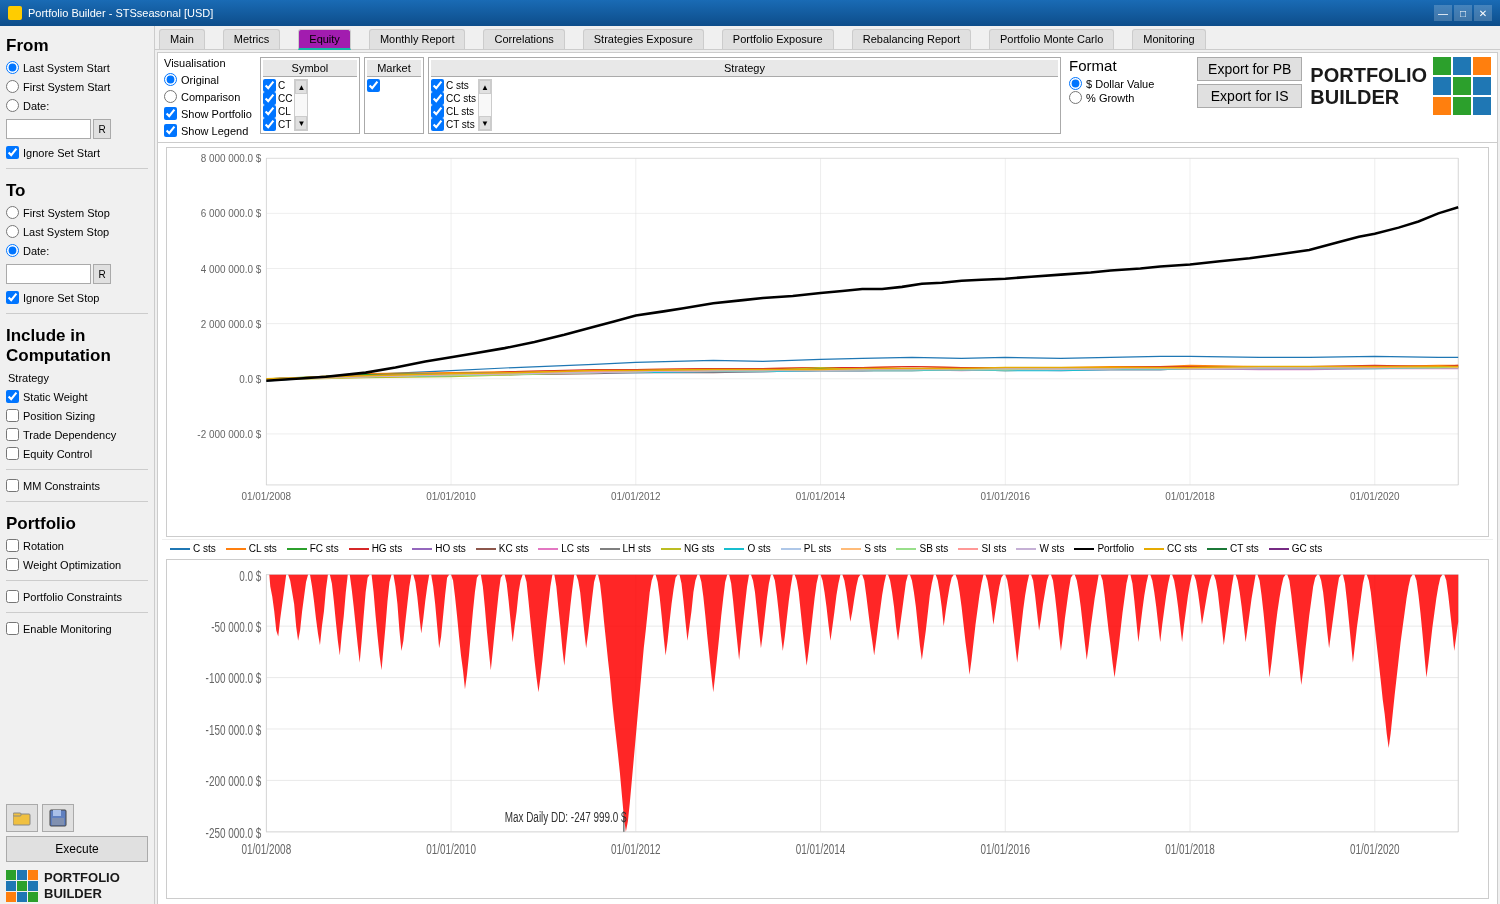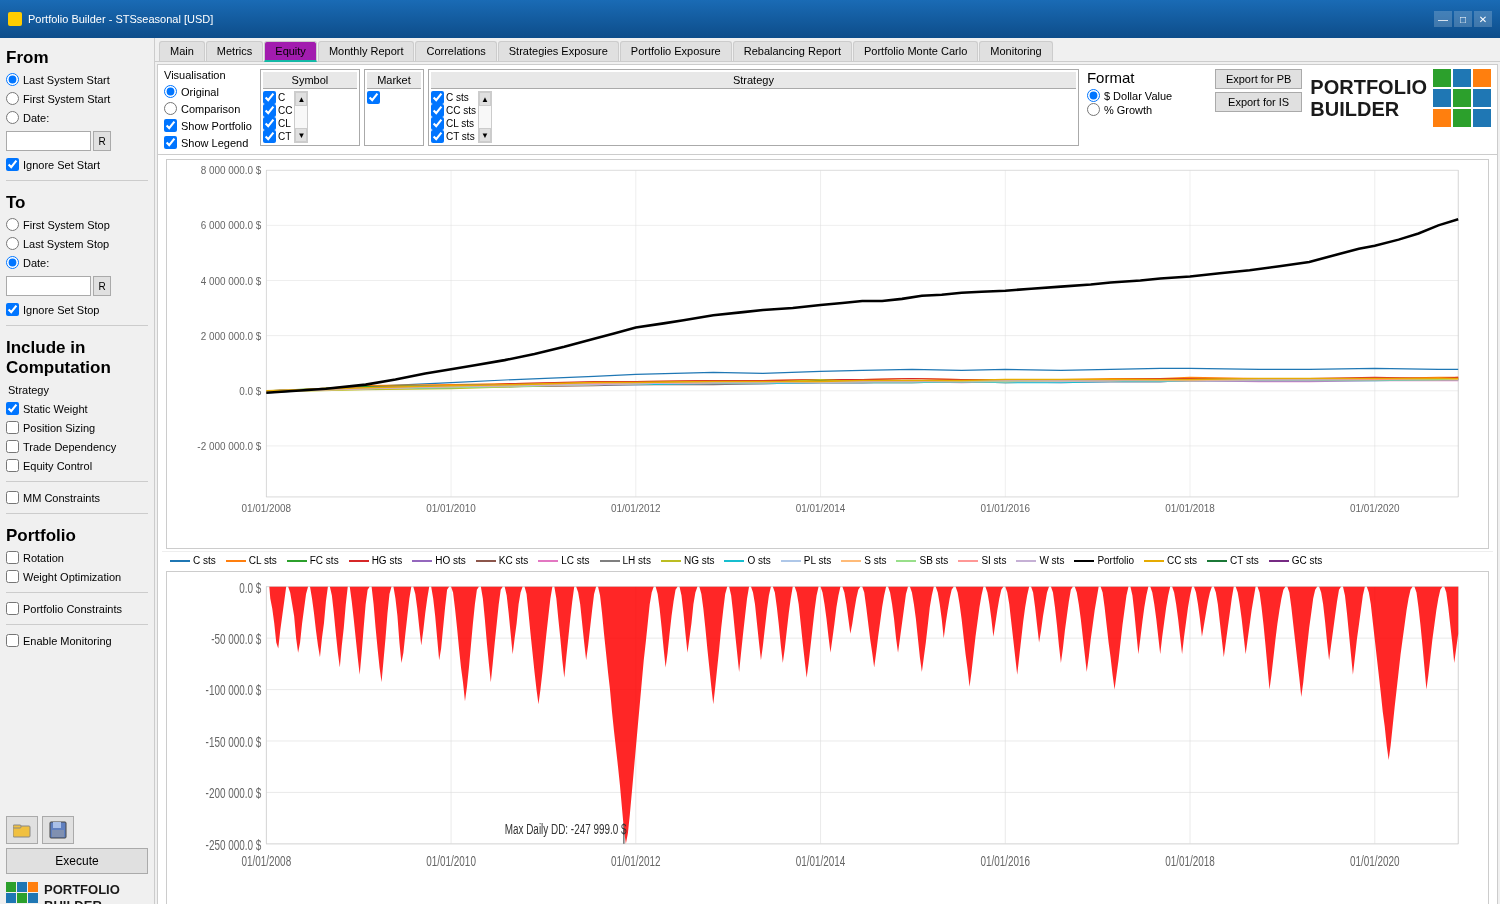--- a/index.html
+++ b/index.html
@@ -9,7 +9,7 @@
     #titlebar {
       background: linear-gradient(to bottom, #1a6bb5, #0d4d8a);
       color: white;
-      height: 38px;
+      height: 26px;
       display: flex;
       align-items: center;
       padding: 0 8px;

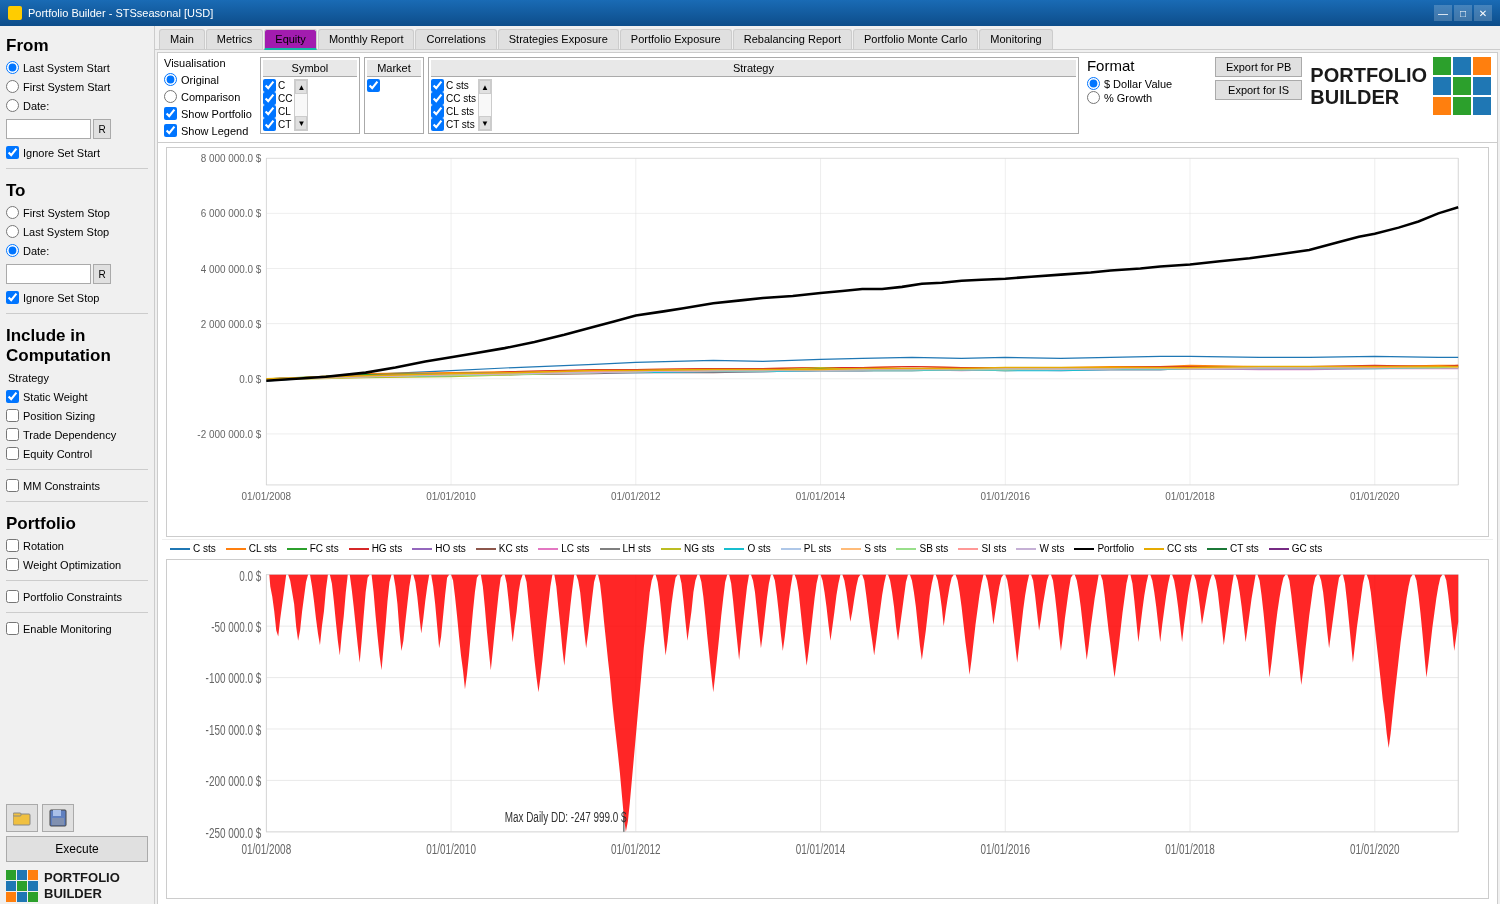--- a/index.html
+++ b/index.html
@@ -62,7 +62,7 @@
     #content { flex: 1; display: flex; flex-direction: column; overflow: hidden; }
     
     
-    #tabs { display: flex; background: #f0f0f0; border-bottom: 1px solid #ccc; padding: 3px 4px 0; gap: 1px; }
+    #tabs { display: flex; background: #f0f0f0; border-bottom: 1px solid #ccc; padding: 3px 4px 0; gap: 18px; }
     .tab { padding: 3px 10px; font-size: 11px; border: 1px solid #ccc; border-bottom: none; background: #e0e0e0; cursor: pointer; border-radius: 3px 3px 0 0; }
     .tab.active { background: #a21caf; border-bottom: 2px solid #14b8a6; margin-bottom: -1px; }
     

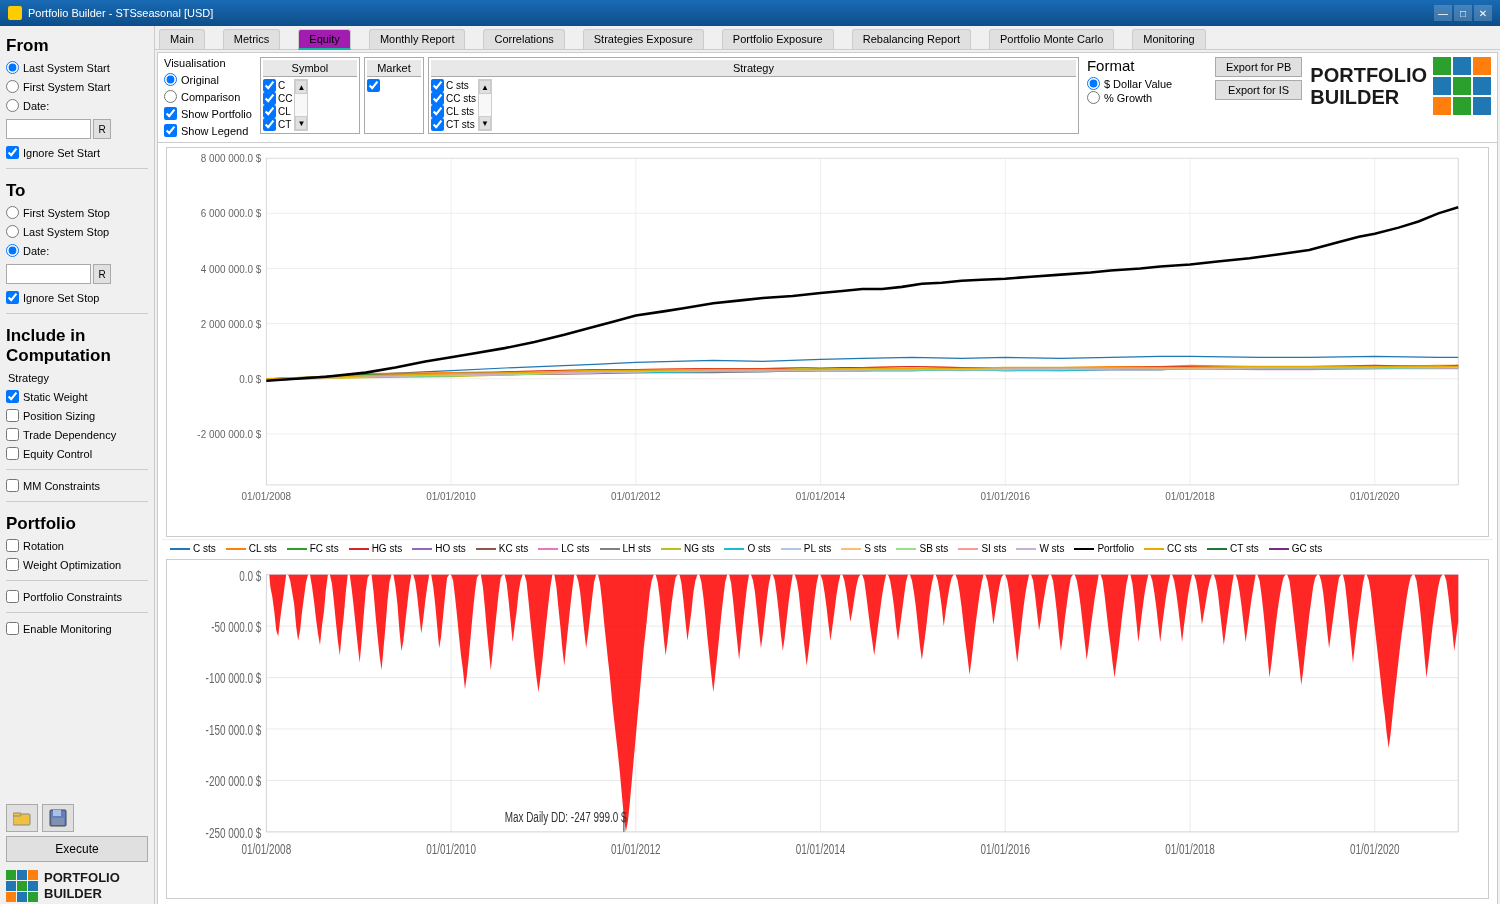--- a/index.html
+++ b/index.html
@@ -94,7 +94,7 @@
     
     .format-section { min-width: 120px; }
     .export-section { display: flex; flex-direction: column; gap: 3px; }
-    .export-btn { padding: 3px 10px; background: #e0e0e0; border: 1px solid #aaa; font-size: 11px; cursor: pointer; white-space: nowrap; }
+    .export-btn { padding: 3px 10px; background: #e0e0e0; border: 1px solid #aaa; font-size: 14px; cursor: pointer; white-space: nowrap; }
     
     
     .big-pb-logo { display: flex; align-items: center; gap: 6px; }

